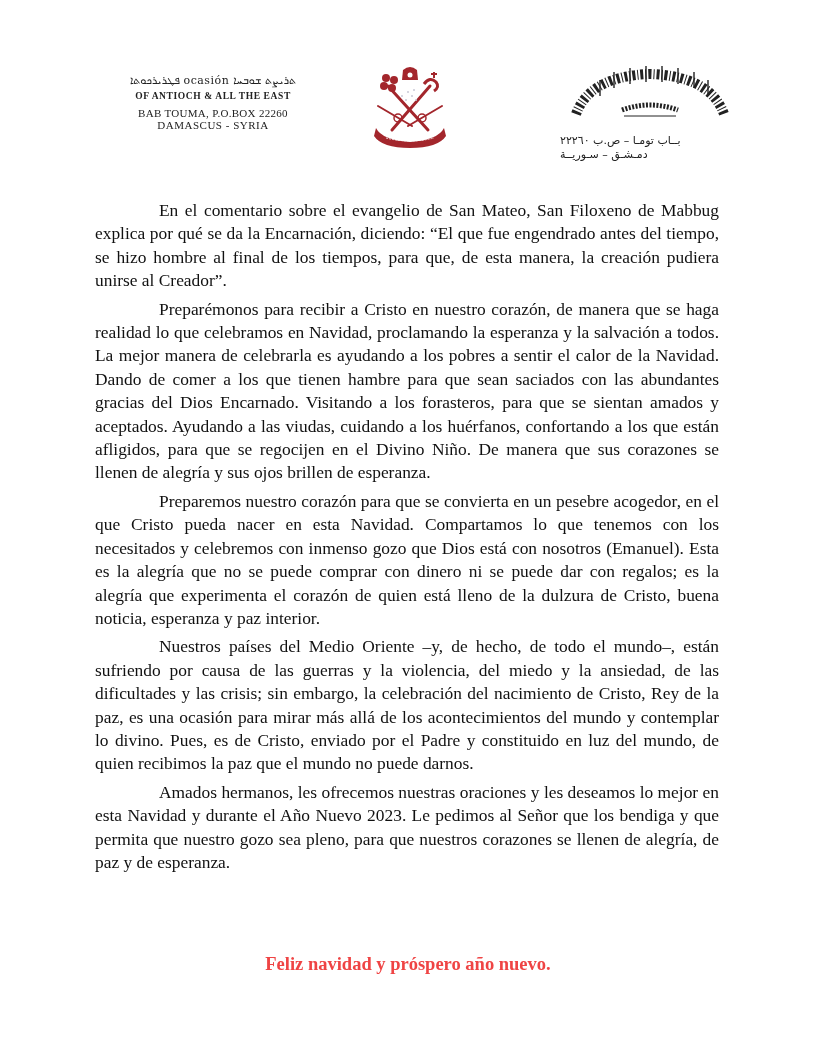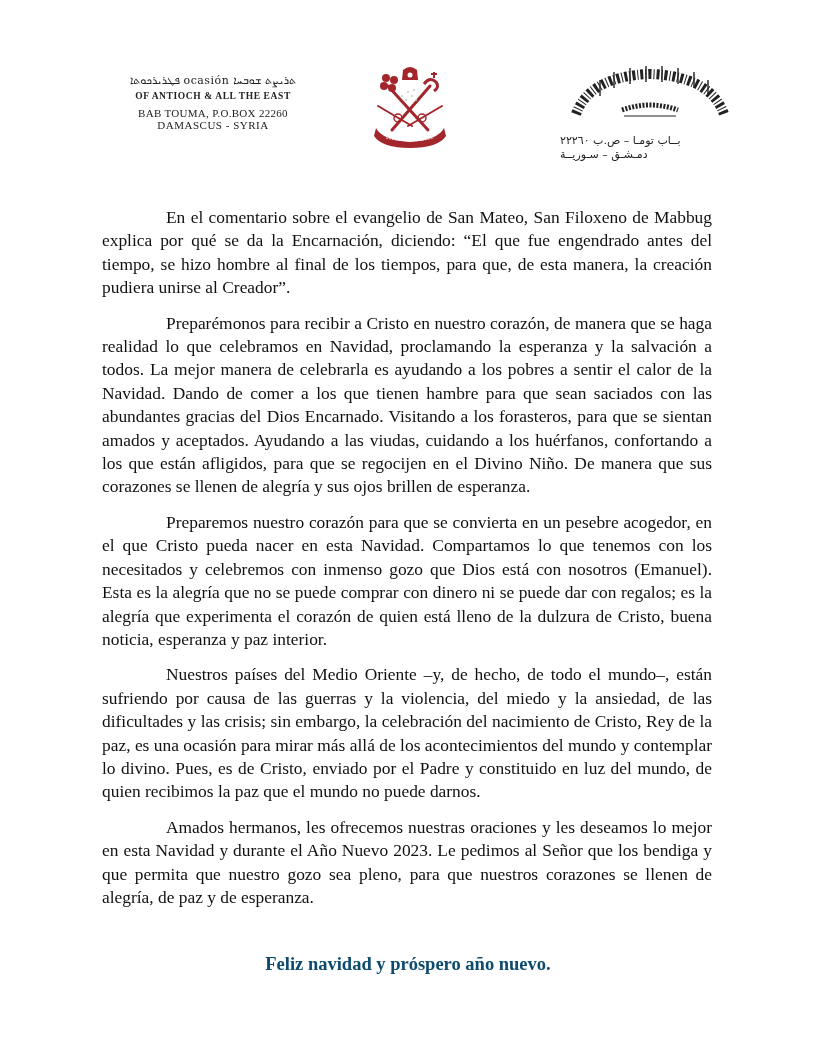--- a/index.html
+++ b/index.html
@@ -28,7 +28,7 @@
   .body-text { position: absolute; left: 90px; top: 194px; width: 634px;
                font-family: "Liberation Serif", serif; font-size: 17.4px; line-height: 23.4px;
                color: #111; text-align: justify; }
-  .body-text p { margin: 12px; text-indent: 64px; }
+  .body-text p { margin: 5px; text-indent: 64px; }
   .closing { position: absolute; left: 0; top: 954px; width: 816px; text-align: center;
              font-family: "Liberation Serif", serif; font-weight: bold; font-size: 18.5px; color: #0c4a6e; }
 </style>

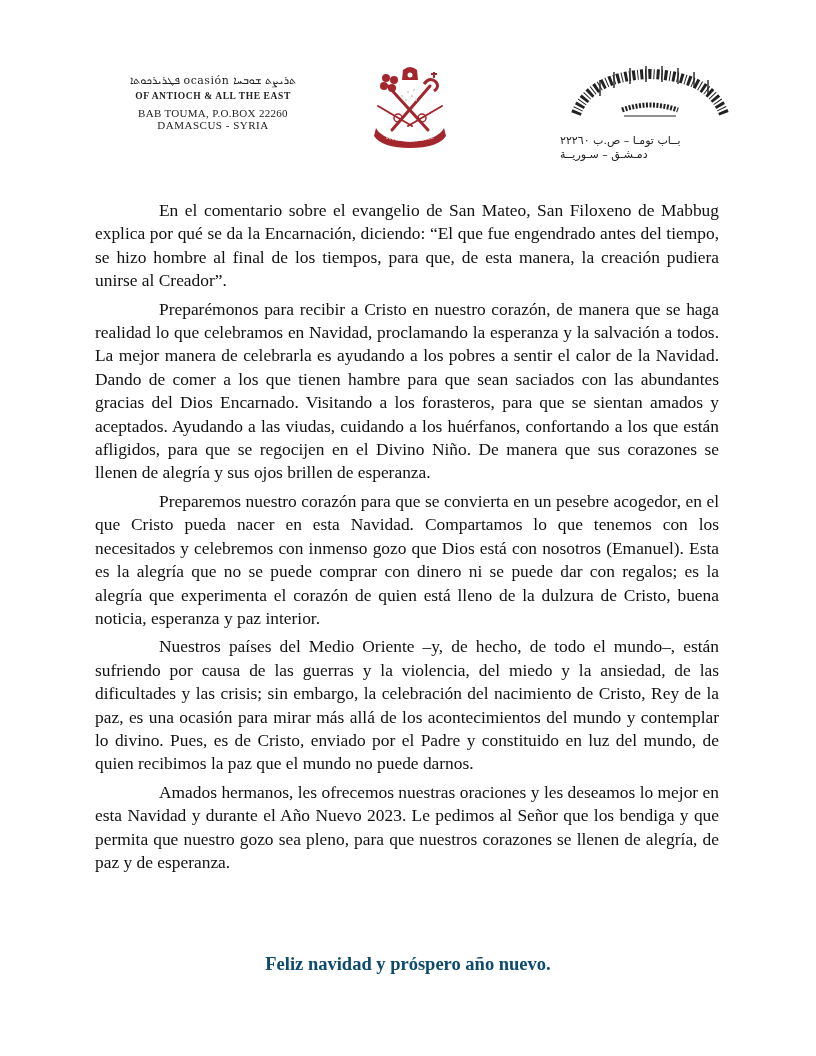--- a/index.html
+++ b/index.html
@@ -30,7 +30,7 @@
                color: #111; text-align: justify; }
   .body-text p { margin: 5px; text-indent: 64px; }
   .closing { position: absolute; left: 0; top: 954px; width: 816px; text-align: center;
-             font-family: "Liberation Serif", serif; font-weight: bold; font-size: 18.5px; color: #0c4a6e; }
+             font-family: "Liberation Serif", serif; font-weight: bold; font-size: 18.5px; color: #ef4444; }
 </style>
 </head>
 <body>

